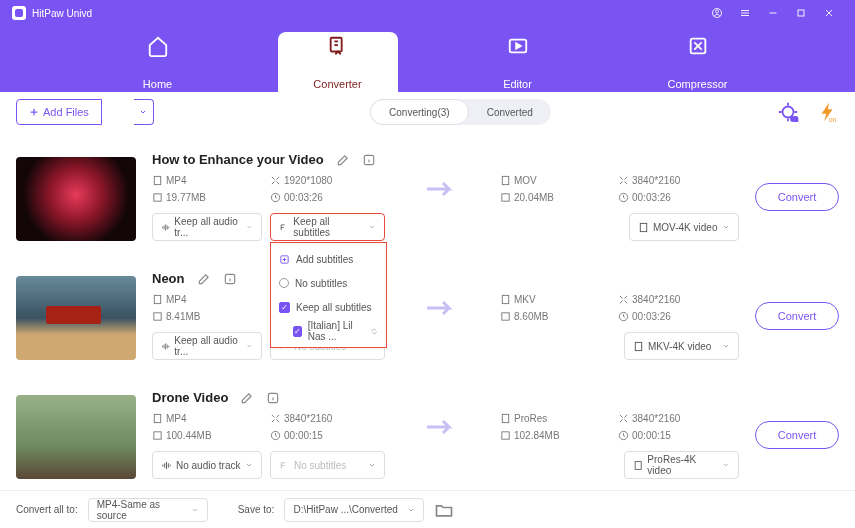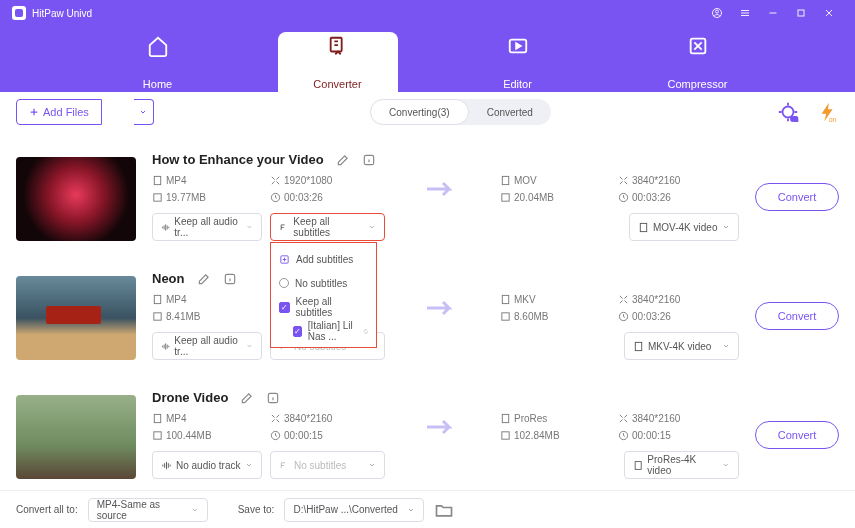--- a/index.html
+++ b/index.html
@@ -55,7 +55,7 @@
 .dd.disabled { color: #bbb; }
 .ddout { margin-left: auto; }
 
-.popup { position: absolute; top: 28px; left: -1px; width: 107px; border: 1.5px solid #e84b3a; background: #fff; z-index: 10; padding: 4px 0; }
+.popup { position: absolute; top: 28px; left: -1px; width: 117px; border: 1.5px solid #e84b3a; background: #fff; z-index: 10; padding: 4px 0; }
 .popitem { height: 24px; padding: 0 8px; font-size: 10px; color: #555; display: flex; align-items: center; gap: 6px; cursor: pointer; }
 .popitem .chk { width: 11px; height: 11px; border: 1px solid #7a54f2; border-radius: 2px; display: flex; align-items: center; justify-content: center; }
 .popitem .chk.checked { background: #7a54f2; }

